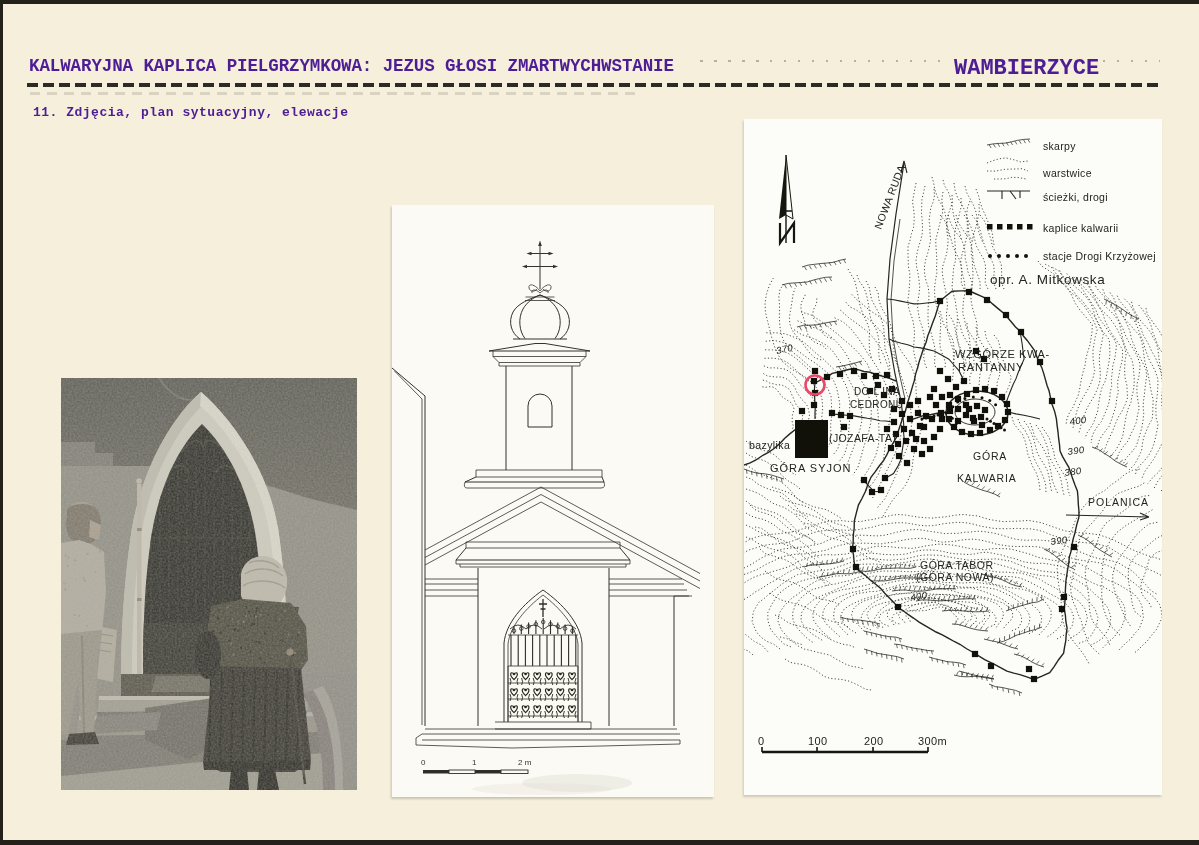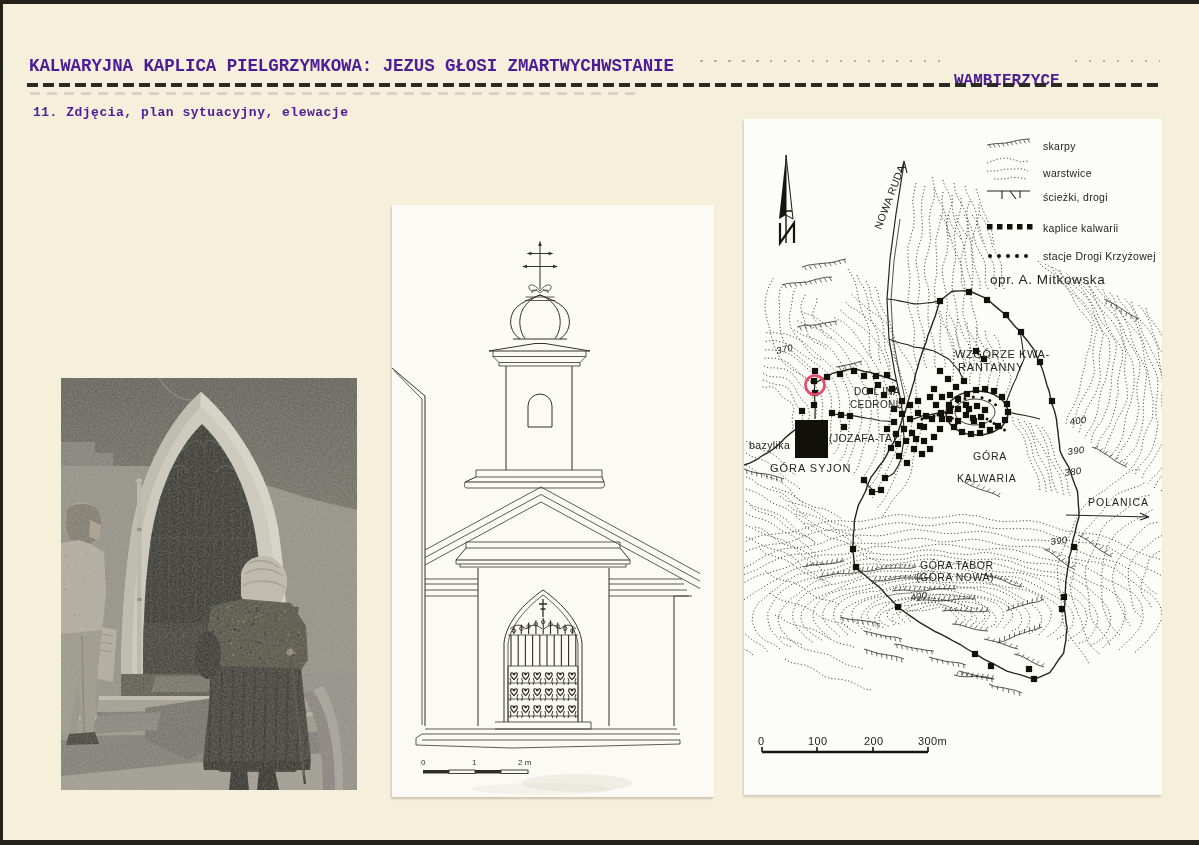--- a/index.html
+++ b/index.html
@@ -11,7 +11,7 @@
 <div class="abs" style="left:700px;top:60px;width:250px;height:2px;background-image:repeating-linear-gradient(90deg,#b7b2a0 0 2.5px,transparent 2.5px 14px)"></div>
 <div class="abs" style="left:1075px;top:60px;width:85px;height:2px;background-image:repeating-linear-gradient(90deg,#b7b2a0 0 2.5px,transparent 2.5px 14px)"></div>
 <div class="abs tw" style="left:29px;top:56px;font-size:17.5px;letter-spacing:-0.1px">KALWARYJNA KAPLICA PIELGRZYMKOWA: JEZUS GŁOSI ZMARTWYCHWSTANIE</div>
-<div class="abs tw" style="left:954px;top:72px;font-size:16px">WAMBIERZYCE</div>
+<div class="abs tw" style="left:954px;top:56px;font-size:22px">WAMBIERZYCE</div>
 <div class="abs" style="left:27px;top:83px;width:1134px;height:3.5px;background-image:repeating-linear-gradient(90deg,#2b2b26 0 11px,transparent 11px 16px)"></div>
 <div class="abs" style="left:30px;top:92px;width:610px;height:2.5px;background-image:repeating-linear-gradient(90deg,#d9d4c2 0 10px,transparent 10px 17px)"></div>
 <div class="abs tw" style="left:33px;top:105px;font-size:13px;letter-spacing:0.5px">11. Zdjęcia, plan sytuacyjny, elewacje</div>

